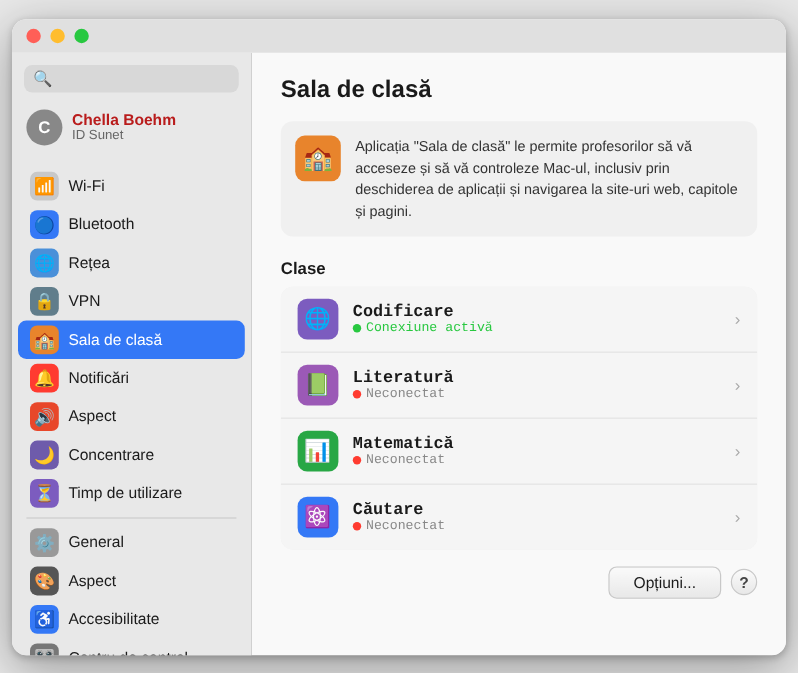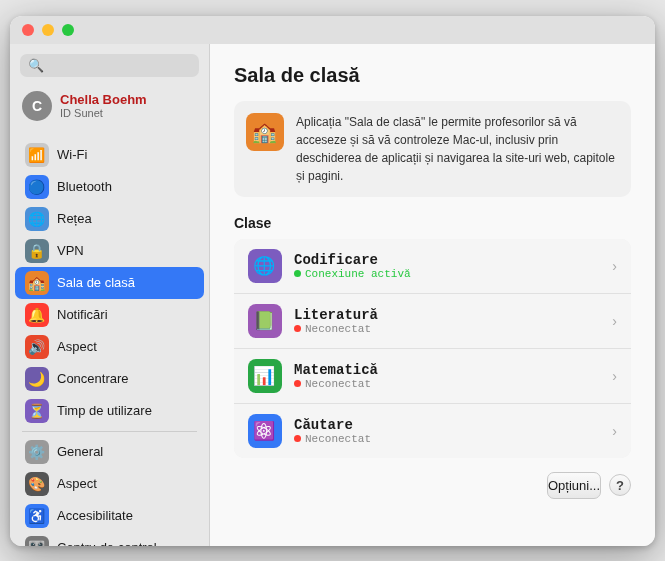--- a/index.html
+++ b/index.html
@@ -181,7 +181,7 @@
       margin-top: 14px; gap: 8px;
     }
     .btn {
-      padding: 5px 0; border-radius: 7px; font-size: 13px;
+      padding: 5px 20px; border-radius: 7px; font-size: 13px;
       border: 1px solid #c8c8c8;
       background: linear-gradient(to bottom, #fafafa, #e8e8e8);
       cursor: pointer; color: #1a1a1a;

